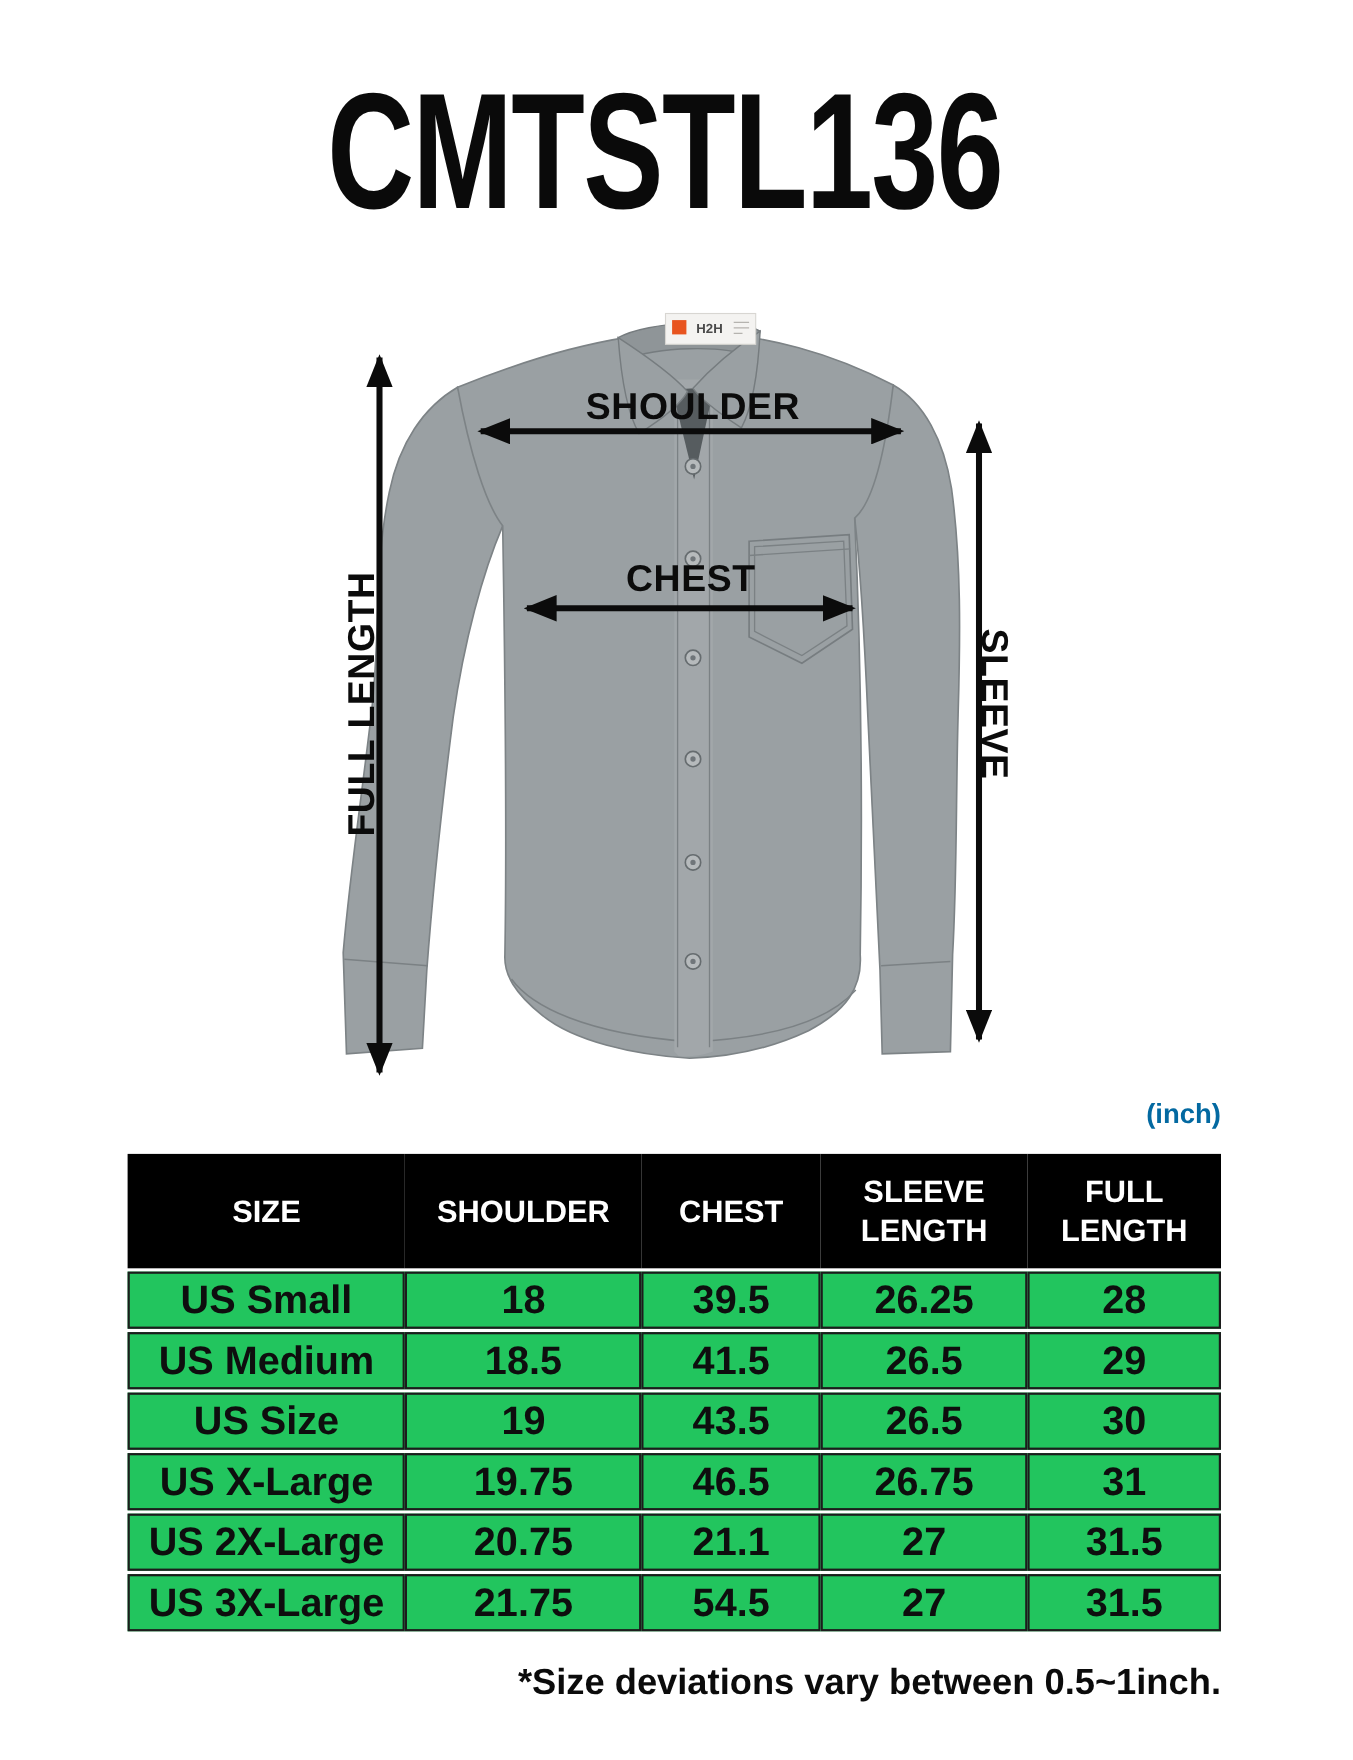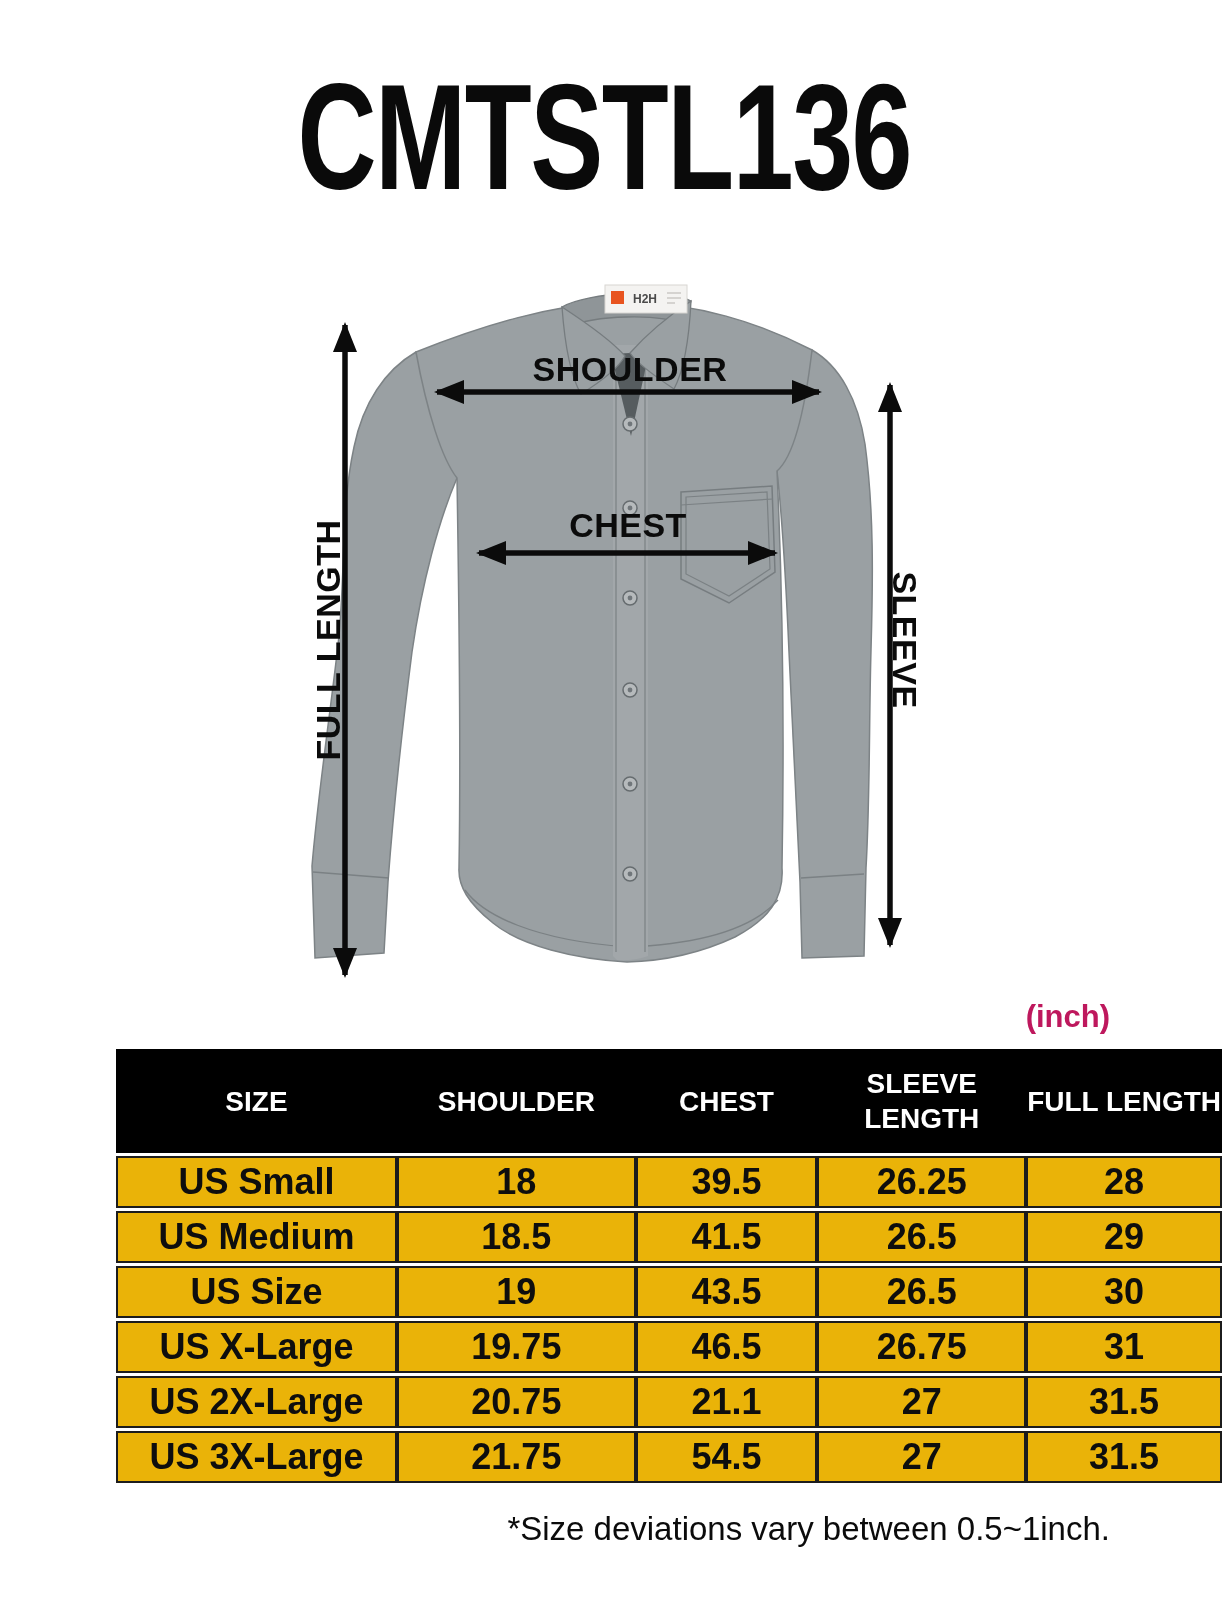--- a/index.html
+++ b/index.html
@@ -30,7 +30,7 @@
   }
   .unit-label{
     position:absolute;top:999px;right:120px;
-    font-size:31px;font-weight:bold;color:#be185d;
+    font-size:25px;font-weight:bold;color:#0369a1;
   }
   table.size-table{
     position:absolute;left:116px;top:1046px;width:1106px;

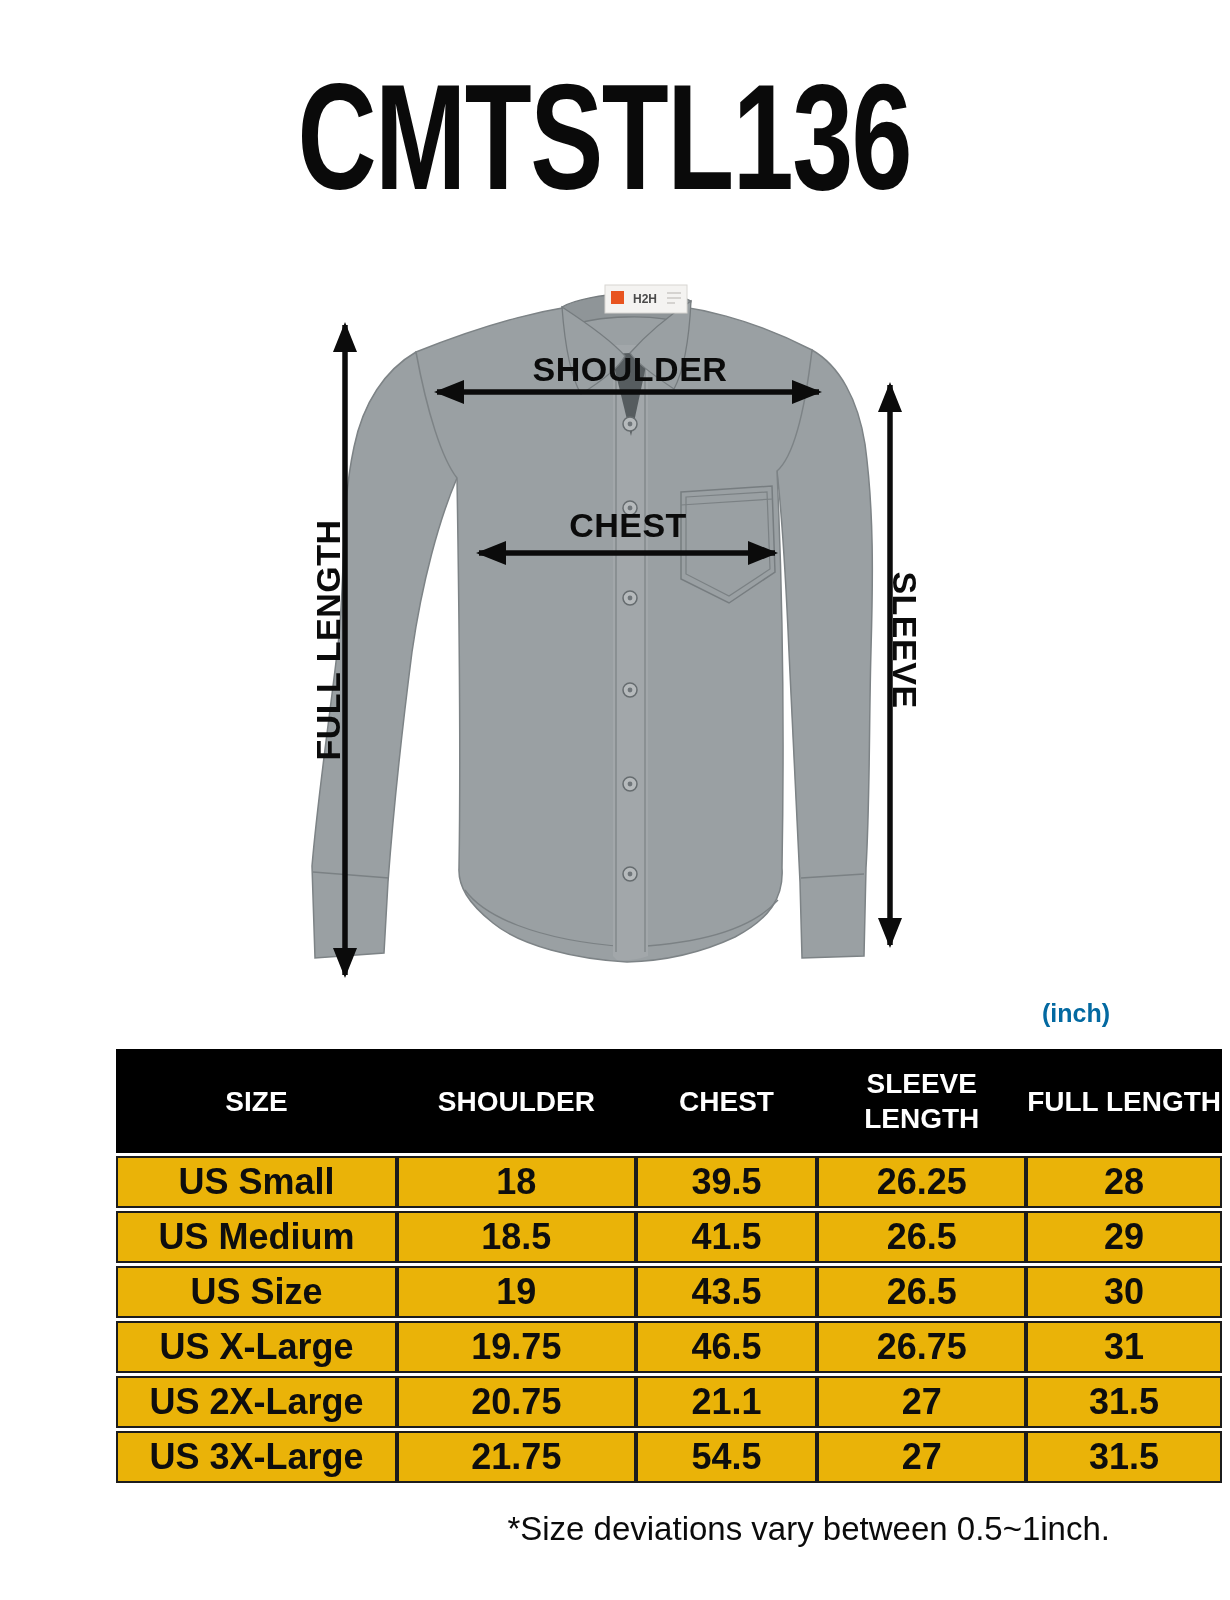--- a/index.html
+++ b/index.html
@@ -33,7 +33,7 @@
     font-size:25px;font-weight:bold;color:#0369a1;
   }
   table.size-table{
-    position:absolute;left:116px;top:1046px;width:1106px;
+    position:absolute;left:116px;top:1046px;width:994px;
     border-collapse:separate;border-spacing:0 3px;table-layout:fixed;
   }
   table.size-table th{

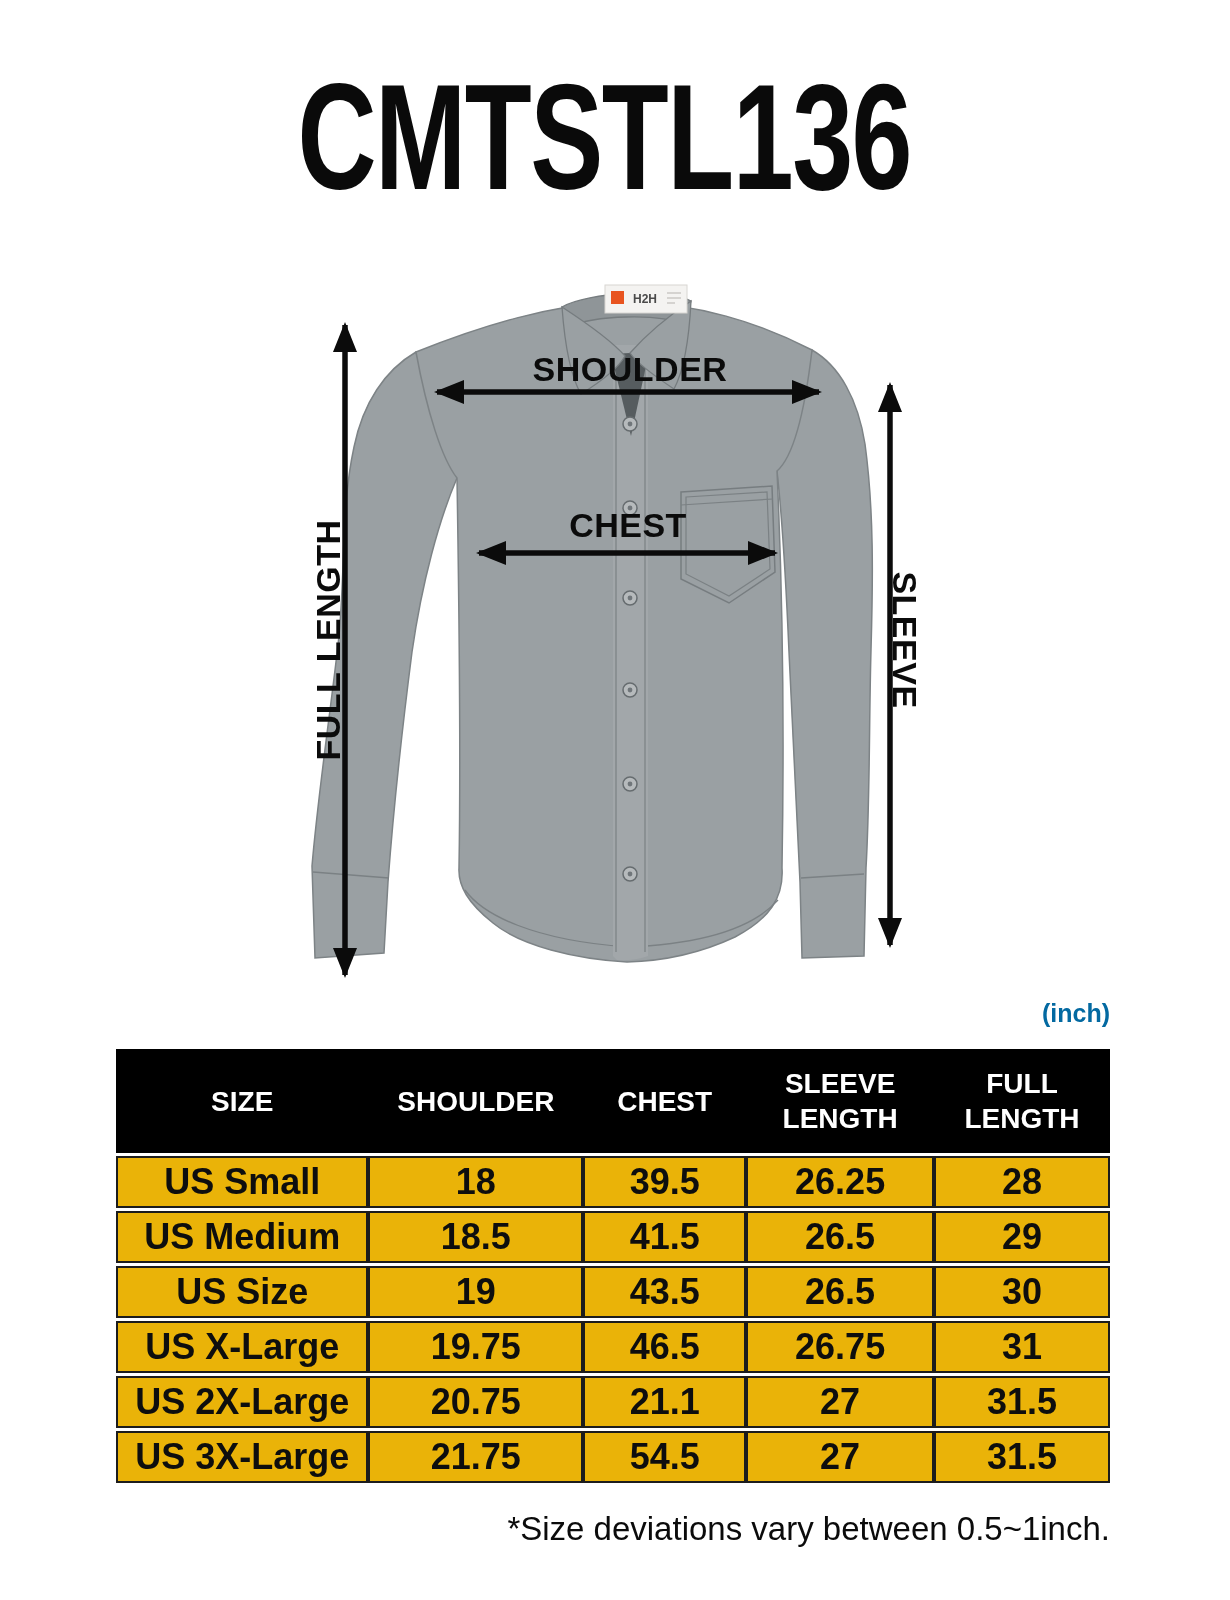--- a/index.html
+++ b/index.html
@@ -42,7 +42,7 @@
     padding:0;border:0;
   }
   table.size-table td{
-    border:2px solid #1c1c1c;background:#eab308;color:#0e0e0e;
+    border:2px solid #1c1c1c;background:#22c55e;color:#0e0e0e;
     font-weight:bold;font-size:36px;text-align:center;vertical-align:middle;
     height:48px;padding:0;
   }

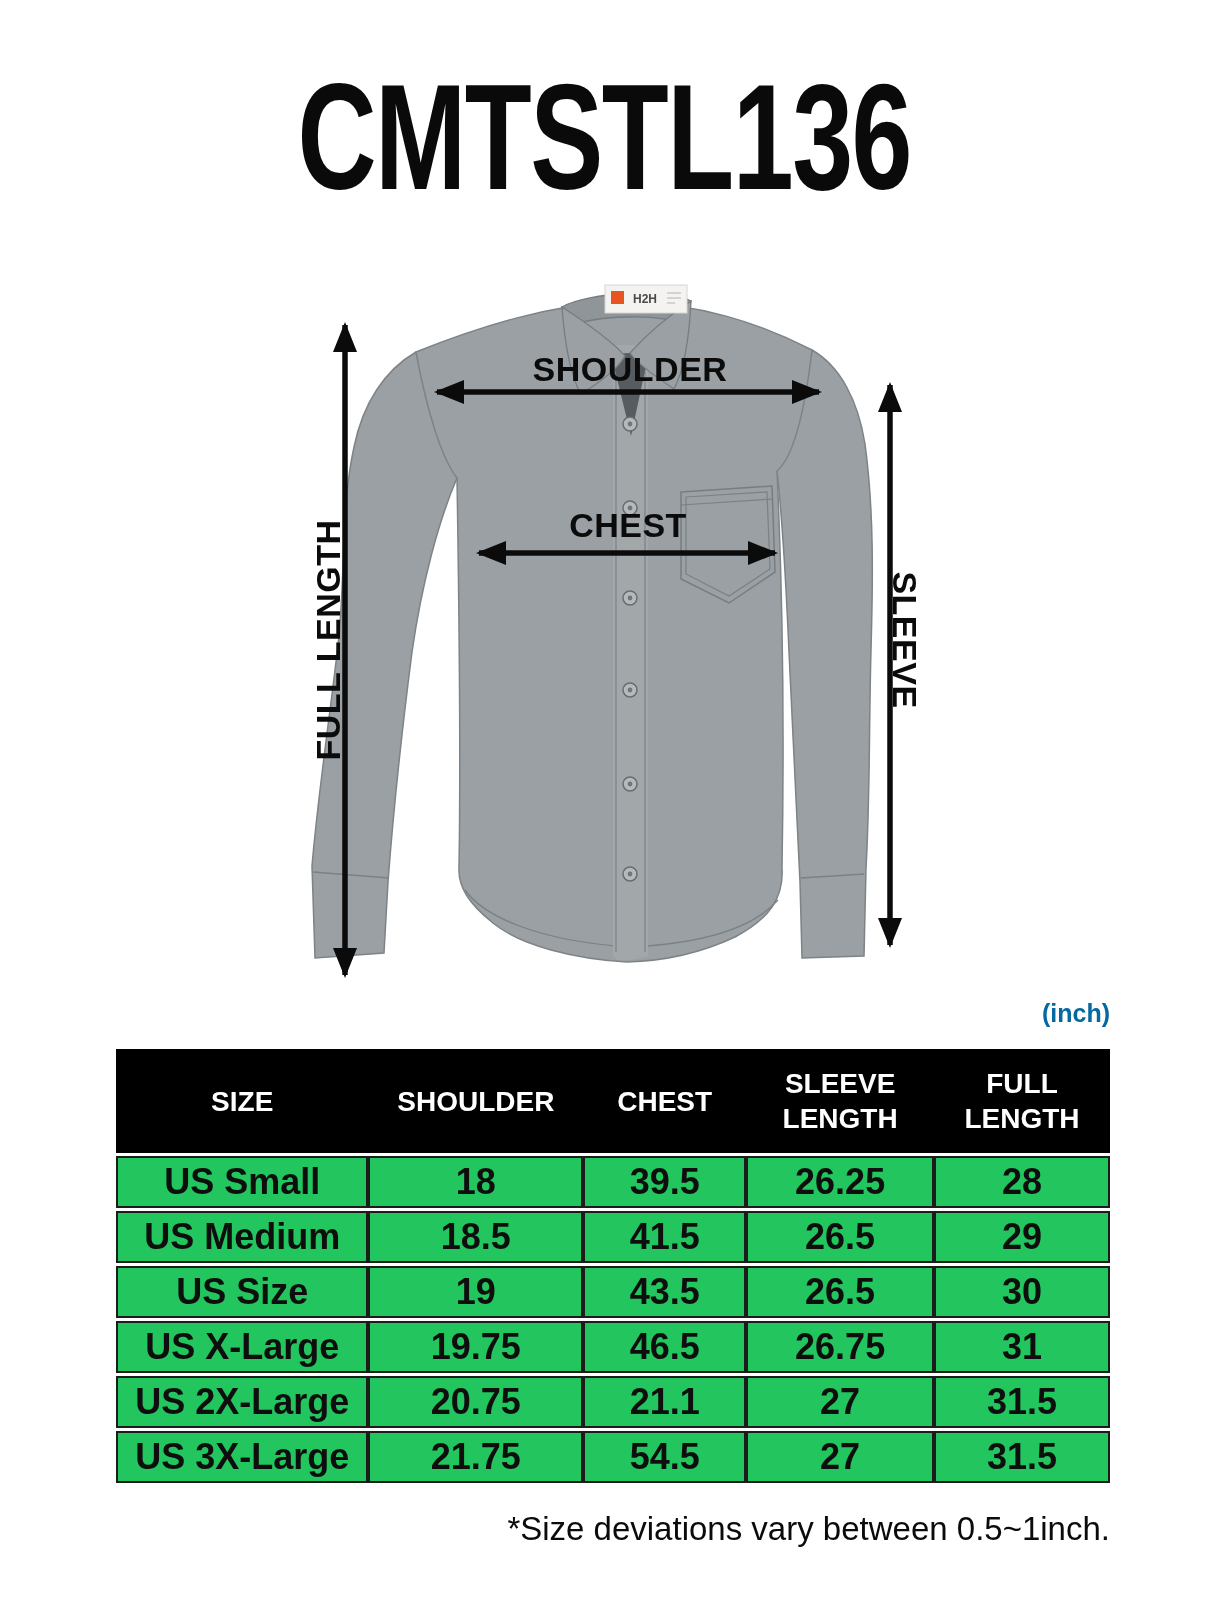--- a/index.html
+++ b/index.html
@@ -48,7 +48,7 @@
   }
   .footnote{
     position:absolute;top:1510px;right:120px;
-    font-size:33px;font-weight:normal;color:#0b0b0b;white-space:nowrap;
+    font-size:33px;font-weight:bold;color:#0b0b0b;white-space:nowrap;
   }
 </style>
 </head>

